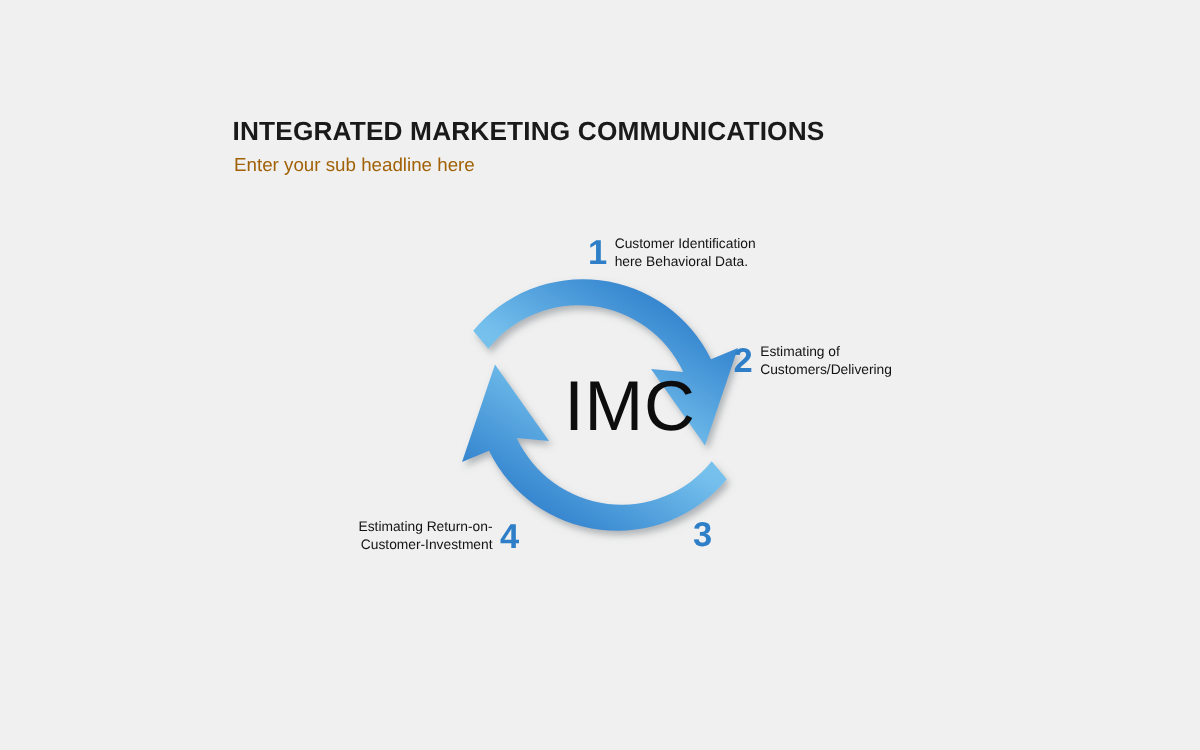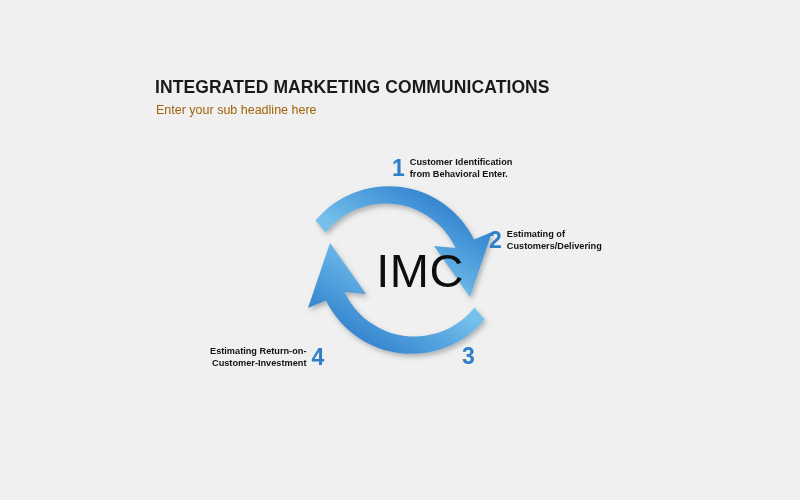--- a/index.html
+++ b/index.html
@@ -77,7 +77,7 @@
   }
   .callout .cap {
     font-size: 9.2px;
-    font-weight: bold;
+    font-weight: normal;
     color: #131313;
     line-height: 1.32;
   }

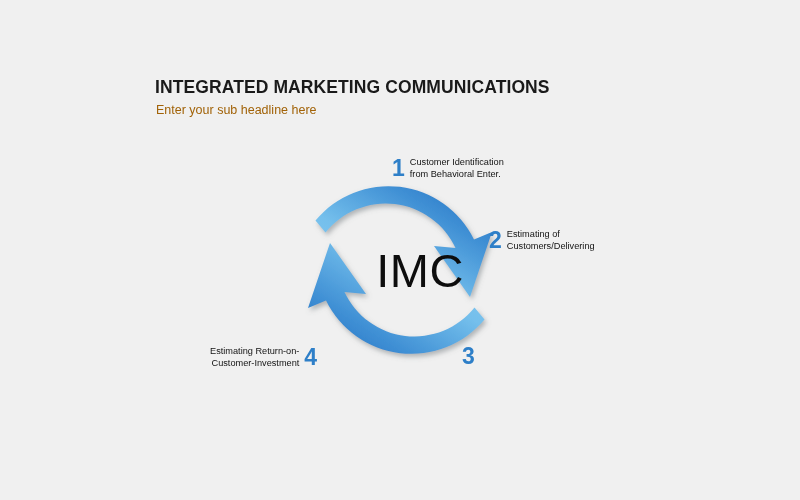--- a/index.html
+++ b/index.html
@@ -149,7 +149,7 @@
     <span class="num">1</span>
     <span class="cap">
       <span>Customer Identification</span><br>
-      <span>from Behavioral Enter.</span>
+      <span>here Behavioral Data.</span>
     </span>
   </div>
 

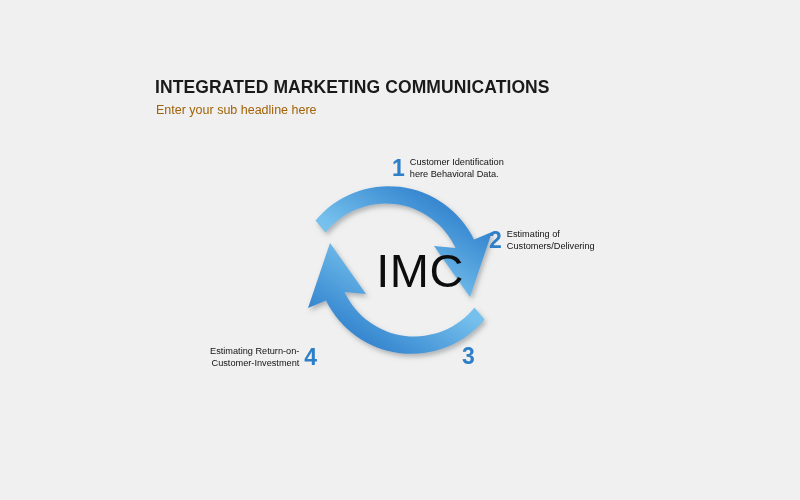--- a/index.html
+++ b/index.html
@@ -88,7 +88,7 @@
   #callout-1 { left: 392px; top: 156px; }
   #callout-2 { left: 489px; top: 228px; }
   #callout-3 { left: 462px; top: 345px; }
-  #callout-4 { left: 210px; top: 345px; }
+  #callout-4 { left: 239px; top: 345px; }
   #callout-5 { left: 188px; top: 228px; }
 </style>
 </head>

